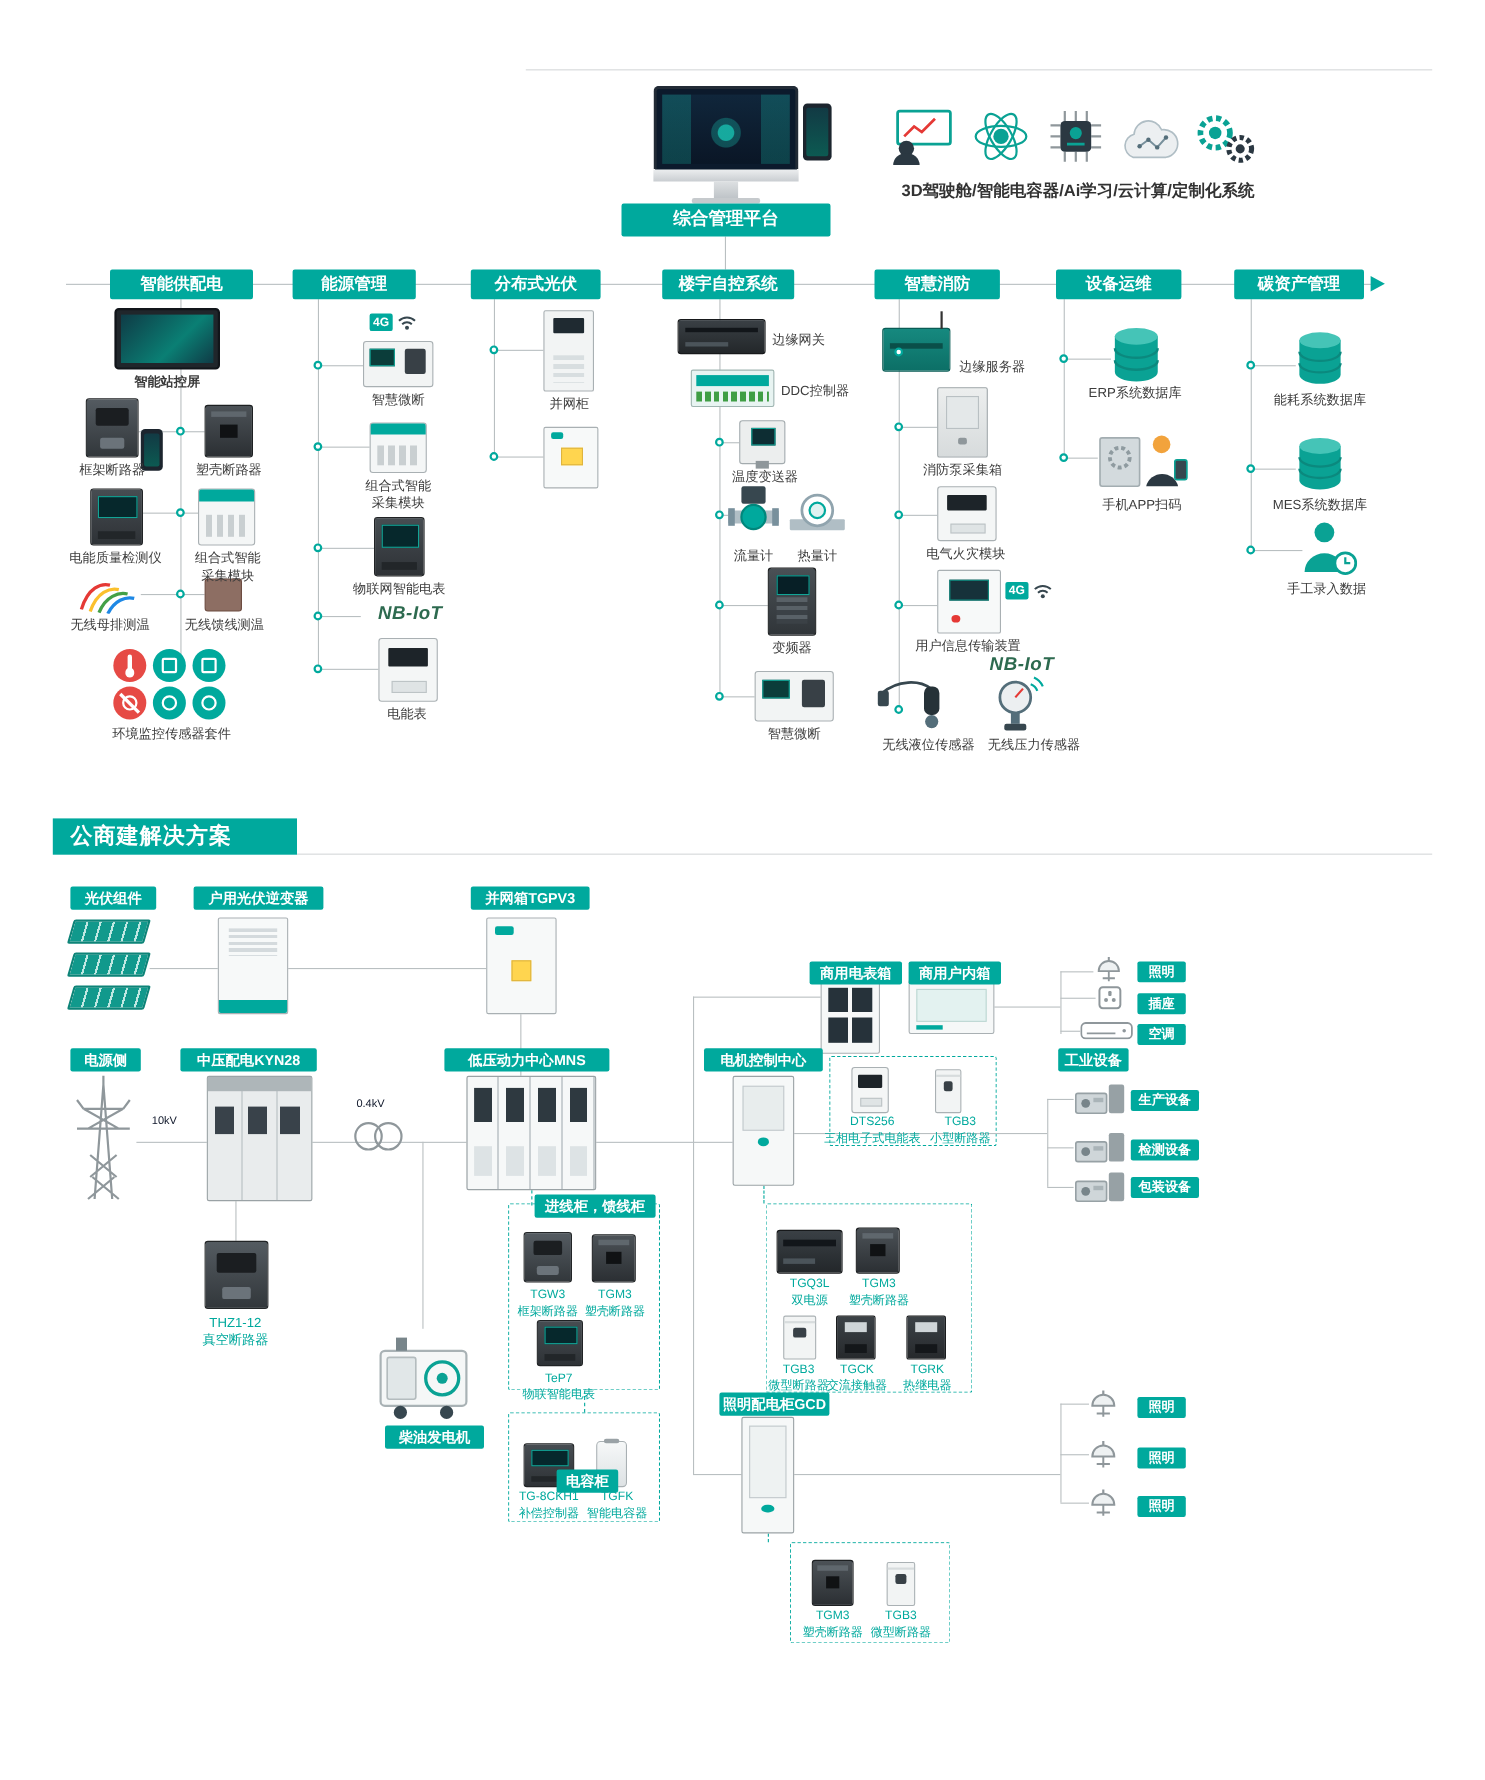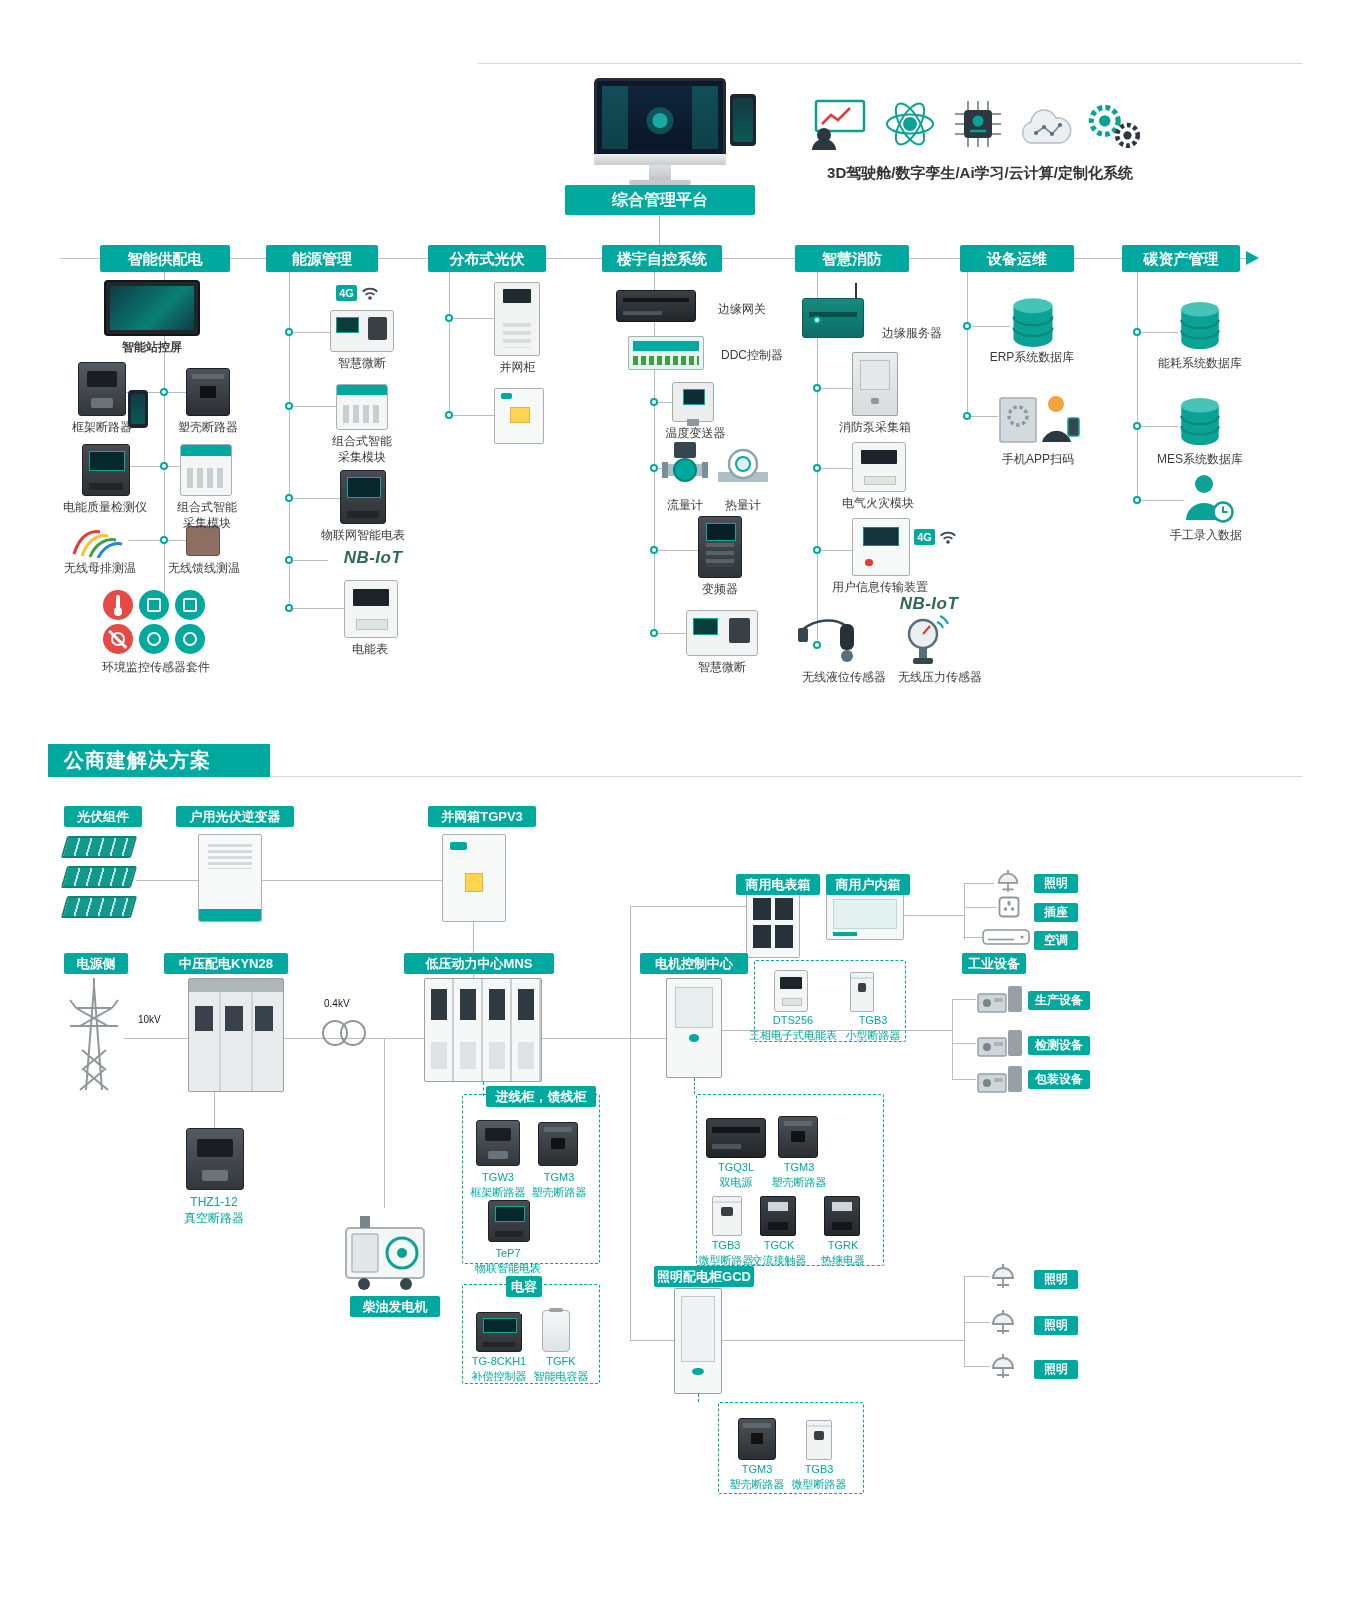--- a/index.html
+++ b/index.html
@@ -295,7 +295,7 @@
   <svg class="ic" style="left:1082px;top:98px;width:62px;height:54px">
       <use href="#i-gear"></use>
     </svg>
-  <div class="cap1" style="left:788px;top:164px;width:384px">3D驾驶舱/数字孪生/Ai学习/云计算/定制化系统</div>
+  <div class="cap1" style="left:788px;top:164px;width:384px">3D驾驶舱/智能电容器/Ai学习/云计算/定制化系统</div>
 
   <i class="hl" style="left:60px;top:258px;width:1188px"></i>
   <i class="arrow" style="left:1246px;top:251px"></i>

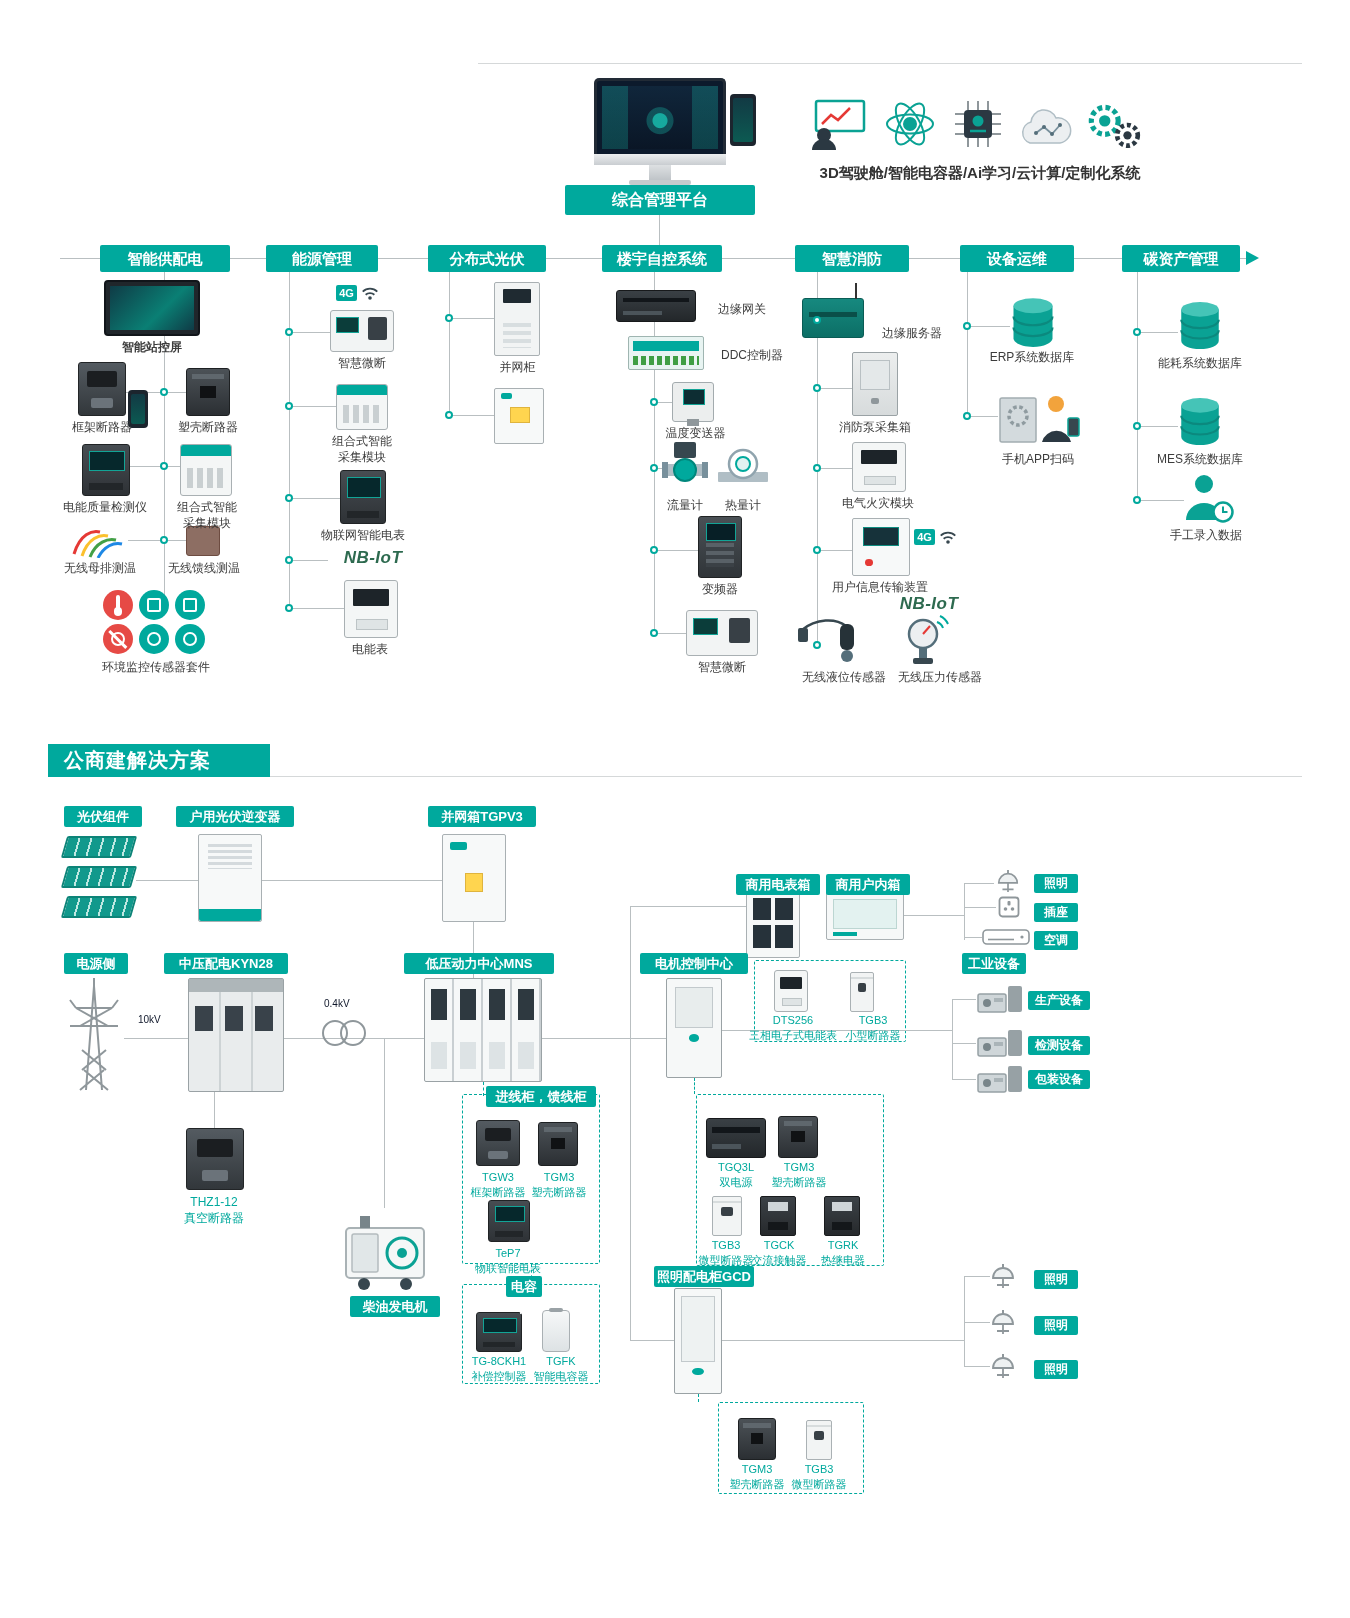--- a/index.html
+++ b/index.html
@@ -18,7 +18,7 @@
 .nd{position:absolute;width:8px;height:8px;border:2px solid var(--ac);border-radius:50%;background:#fff;transform:translate(-50%,-50%);z-index:4}
 .arrow{position:absolute;width:0;height:0;border-top:7px solid transparent;border-bottom:7px solid transparent;border-left:13px solid var(--ac);z-index:2}
 .lbl{position:absolute;font-size:12px;color:#3c3c3c;text-align:center;line-height:1.3;white-space:pre-line;z-index:3}
-.lbl.lt{text-align:center}
+.lbl.lt{text-align:left}
 .plbl{position:absolute;font-size:11px;color:var(--ac);text-align:center;line-height:1.35;white-space:pre-line;z-index:3}
 .tag{position:absolute;background:var(--ac);color:#fff;font-weight:bold;font-size:13px;text-align:center;height:21px;line-height:21px;border-radius:2px;z-index:5}
 .tag.sm{font-size:12px;height:19px;line-height:19px}

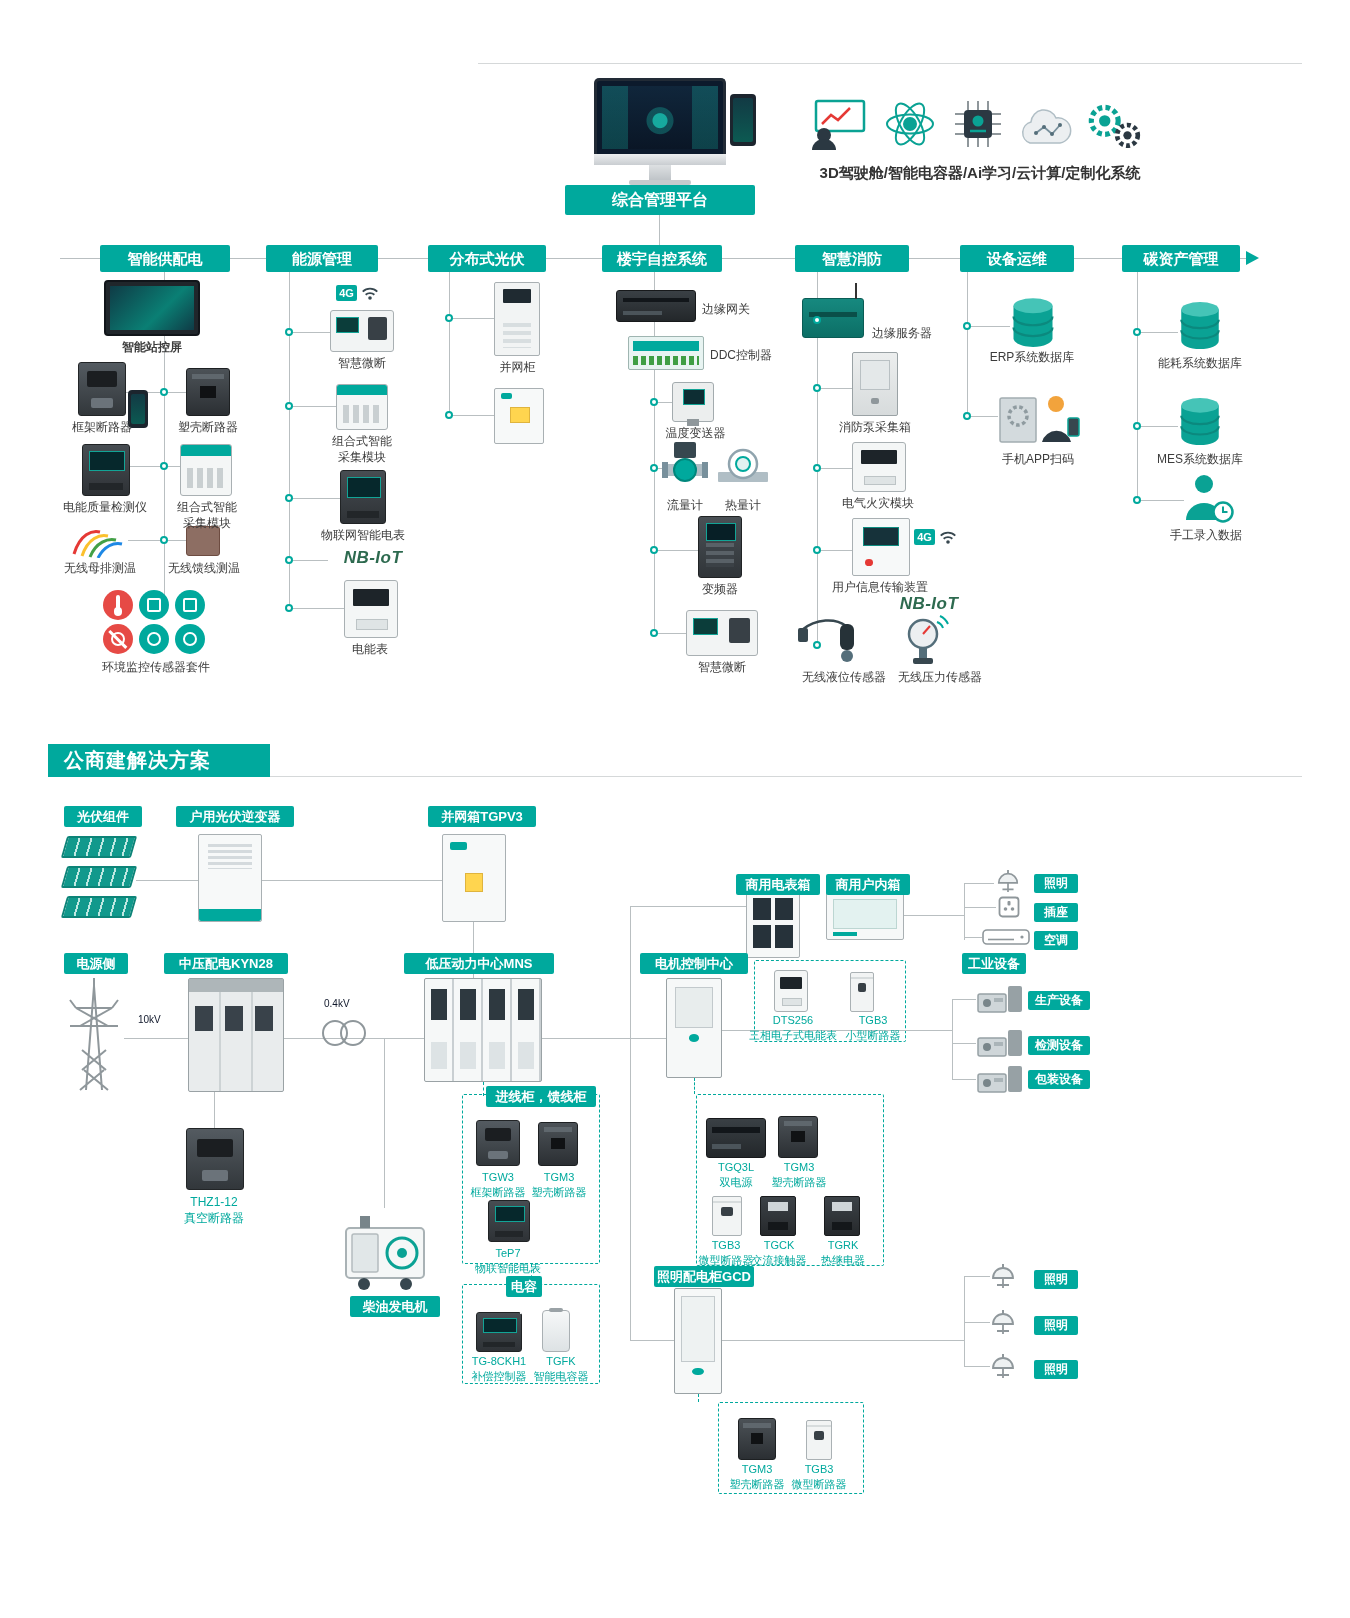--- a/index.html
+++ b/index.html
@@ -497,7 +497,7 @@
   <div class="tag sm" style="left:1028px;top:1036px;width:62px">检测设备</div>
   <div class="tag sm" style="left:1028px;top:1070px;width:62px">包装设备</div>
   <div class="tag" style="left:486px;top:1086px;width:110px">进线柜，馈线柜</div>
-  <div class="tag" style="left:506px;top:1276px;width:36px">电容柜</div>
+  <div class="tag" style="left:506px;top:1336px;width:56px">电容柜</div>
   <div class="tag" style="left:654px;top:1266px;width:100px">照明配电柜GCD</div>
   <div class="tag" style="left:350px;top:1296px;width:90px">柴油发电机</div>
   <div class="tag sm" style="left:1034px;top:1270px;width:44px">照明</div>

